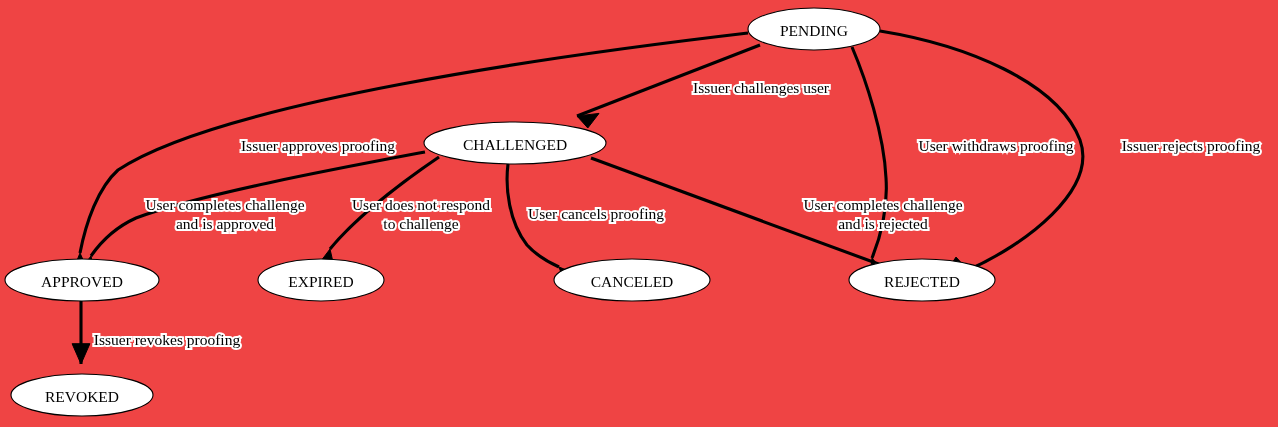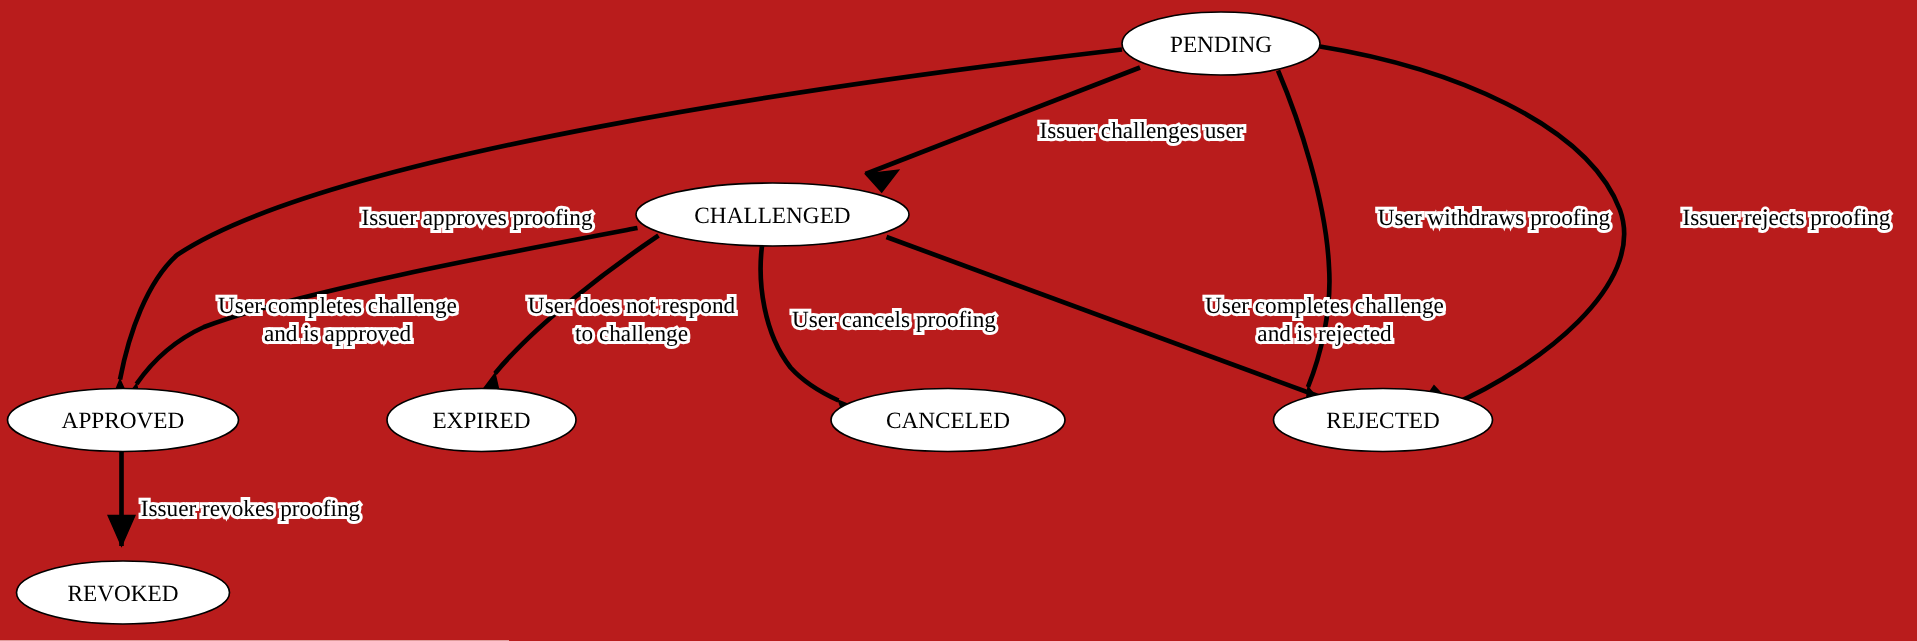--- a/index.html
+++ b/index.html
@@ -11,7 +11,7 @@
     position: relative;
     width: 1278px;
     height: 427px;
-    background: #b91c1c;
+    background: #ef4444;
     font-family: "Liberation Serif", "DejaVu Serif", serif;
     overflow: hidden;
   }

